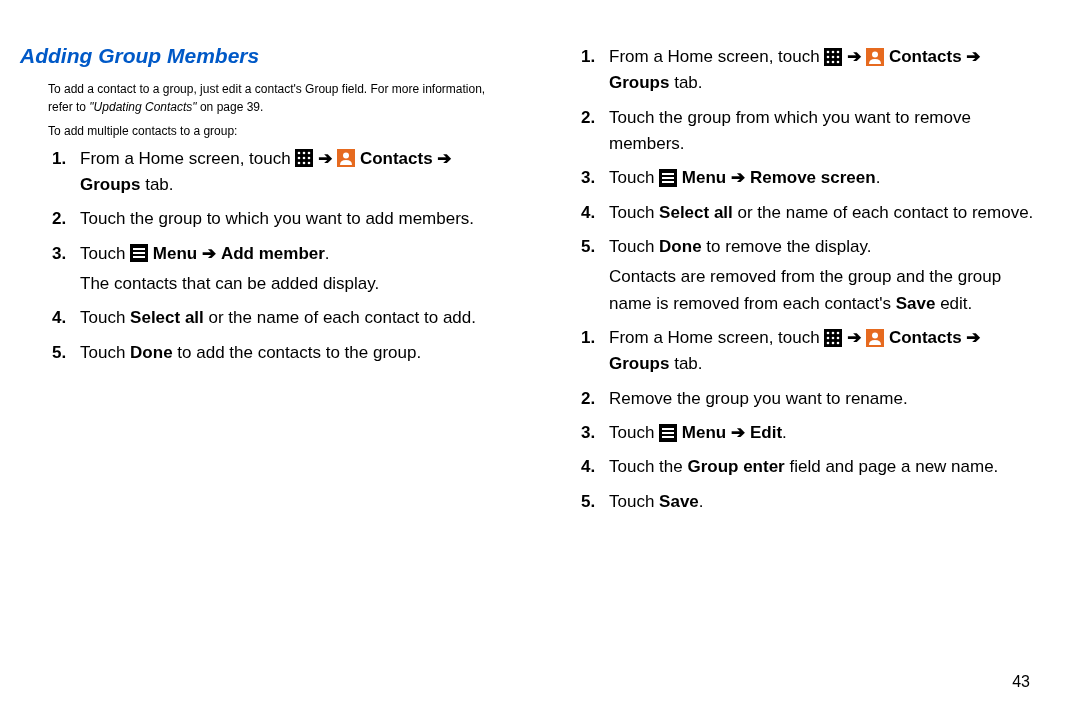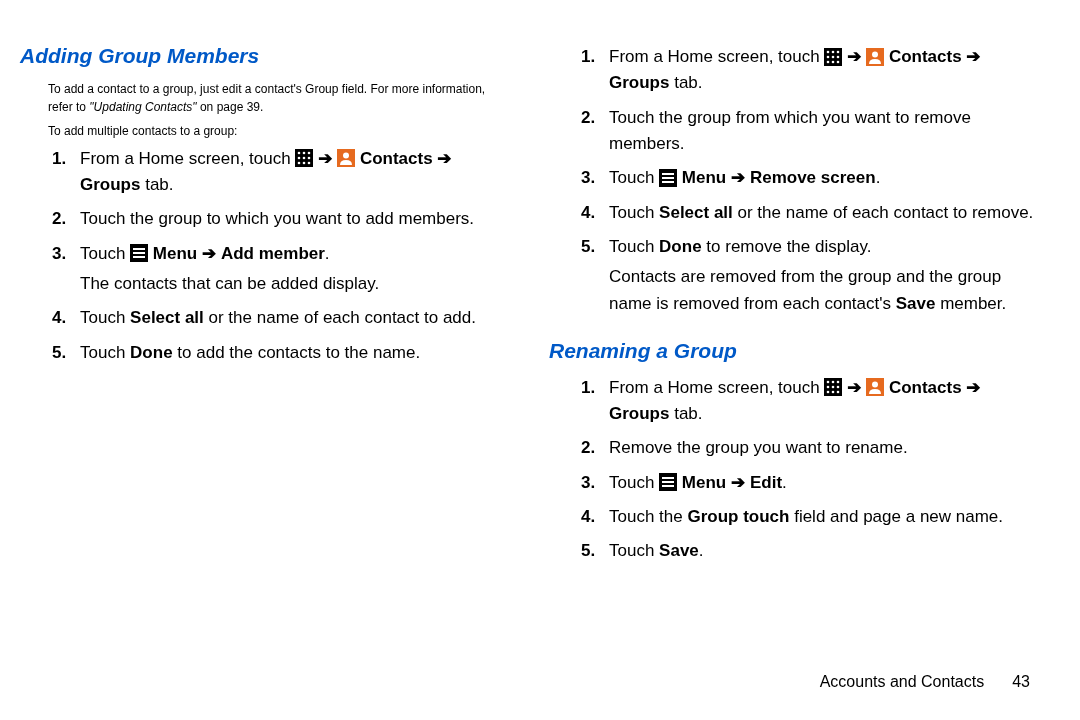--- a/index.html
+++ b/index.html
@@ -197,7 +197,7 @@
         <li>
           <span>Touch </span><span class="bold">Done</span><span> to remove the display.</span>
           <div style="margin-top:4px">
-            <span>Contacts are removed from the group and the group name is removed from each contact's </span><span class="bold">Save</span><span> member.</span>
+            <span>Contacts are removed from the group and the group name is removed from each contact's </span><span class="bold">Save</span><span> edit.</span>
           </div>
         </li>
       </ol>

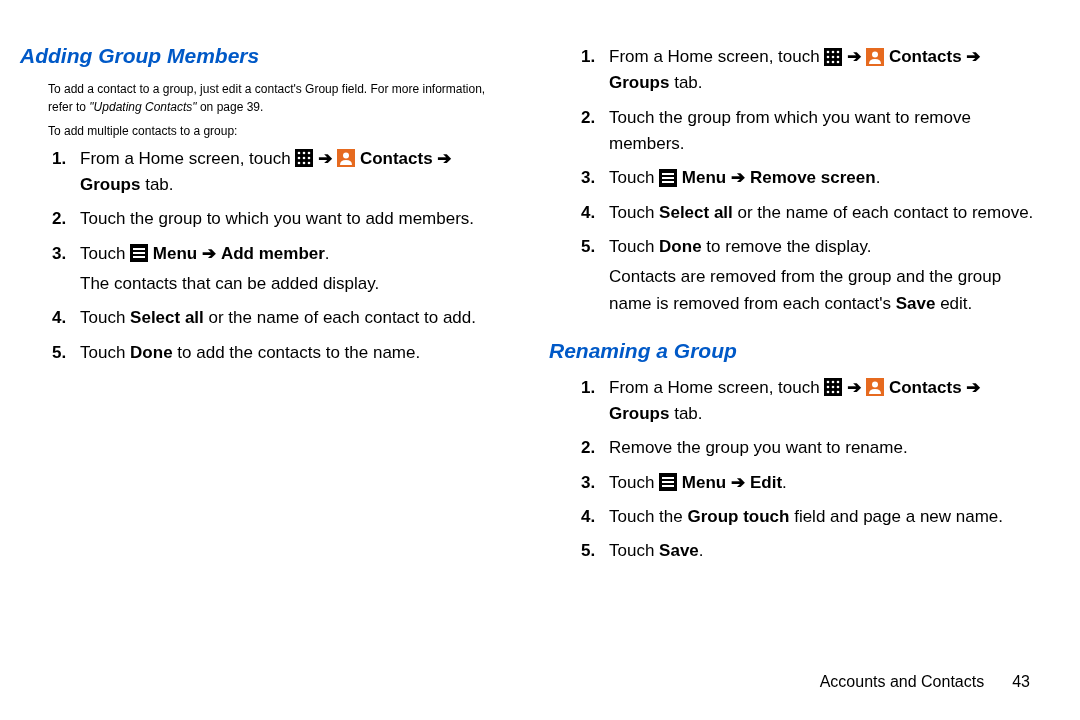--- a/index.html
+++ b/index.html
@@ -147,7 +147,7 @@
           <span>Touch </span><span class="bold">Select all</span><span> or the name of each contact to add.</span>
         </li>
         <li>
-          <span>Touch </span><span class="bold">Done</span><span> to add the contacts to the name.</span>
+          <span>Touch </span><span class="bold">Done</span><span> to add the contacts to the group.</span>
         </li>
       </ol>
     </div>

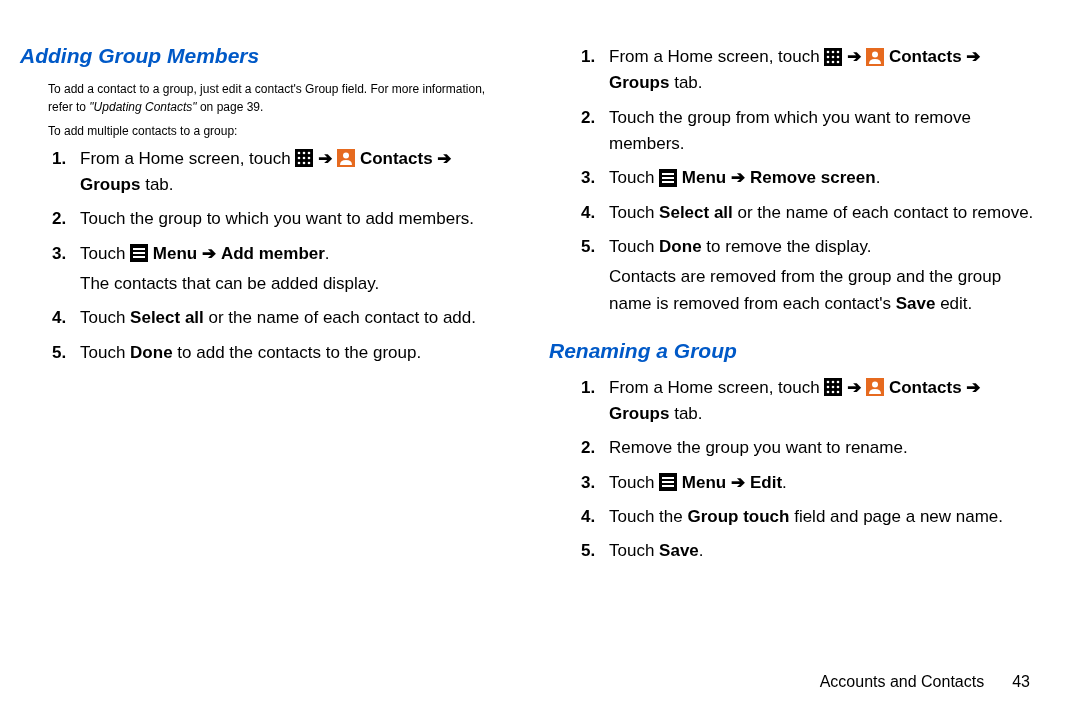--- a/index.html
+++ b/index.html
@@ -202,7 +202,6 @@
         </li>
       </ol>
 
-      <h2 class="section-title mt">Renaming a Group</h2>
       <ol class="steps">
         <li>
           <span>From a Home screen, touch </span><span class="icon apps-icon"><svg viewBox="0 0 18 18">

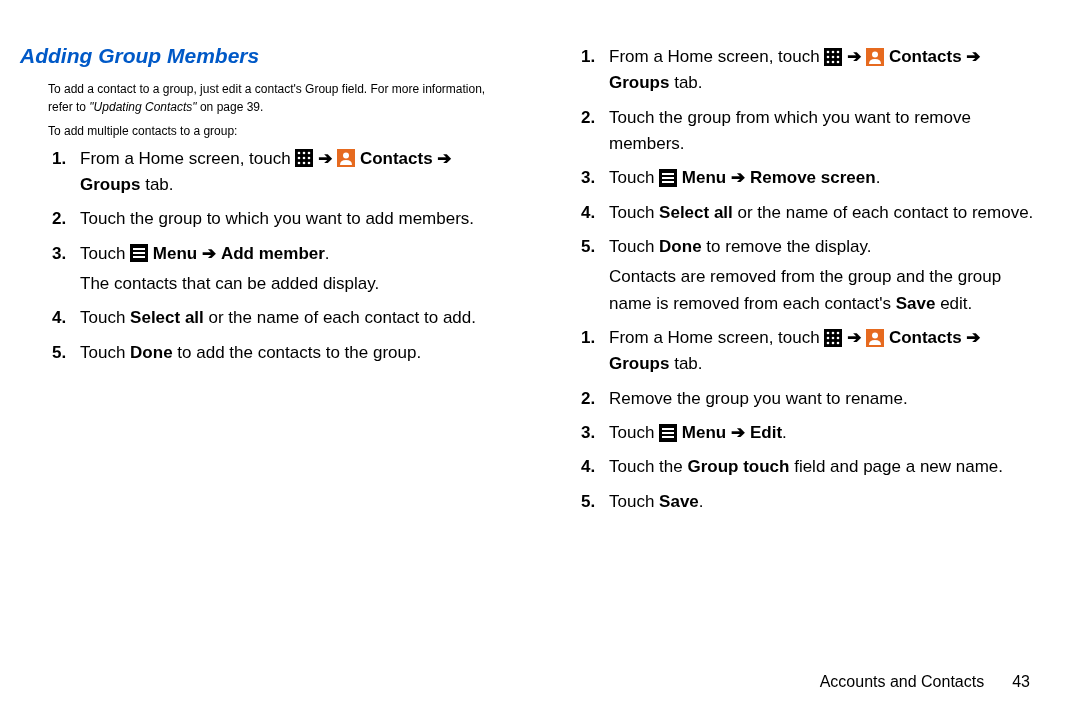--- a/index.html
+++ b/index.html
@@ -241,7 +241,7 @@
           <span class="bold">Edit</span><span>.</span>
         </li>
         <li>
-          <span>Touch the </span><span class="bold">Group touch</span><span> field and page a new name.</span>
+          <span>Touch the </span><span class="bold">Group enter</span><span> field and page a new name.</span>
         </li>
         <li>
           <span>Touch </span><span class="bold">Save</span><span>.</span>

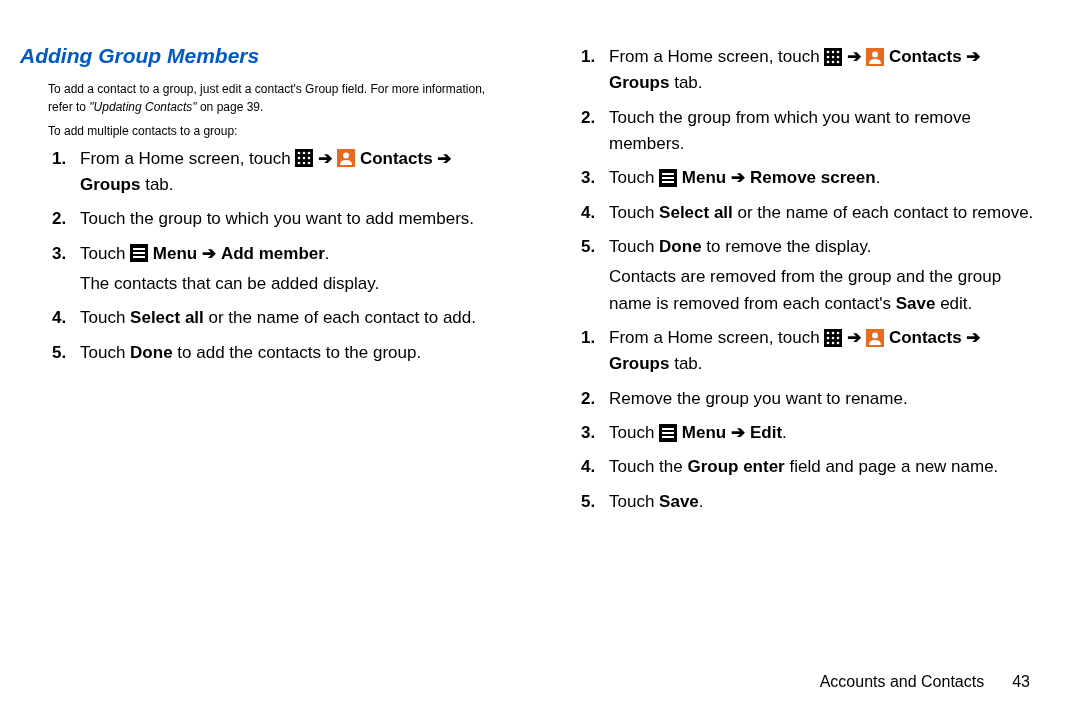--- a/index.html
+++ b/index.html
@@ -251,7 +251,6 @@
   </div>
 
   <div class="footer">
-    <span>Accounts and Contacts</span>
     <span>43</span>
   </div>
 </div>

